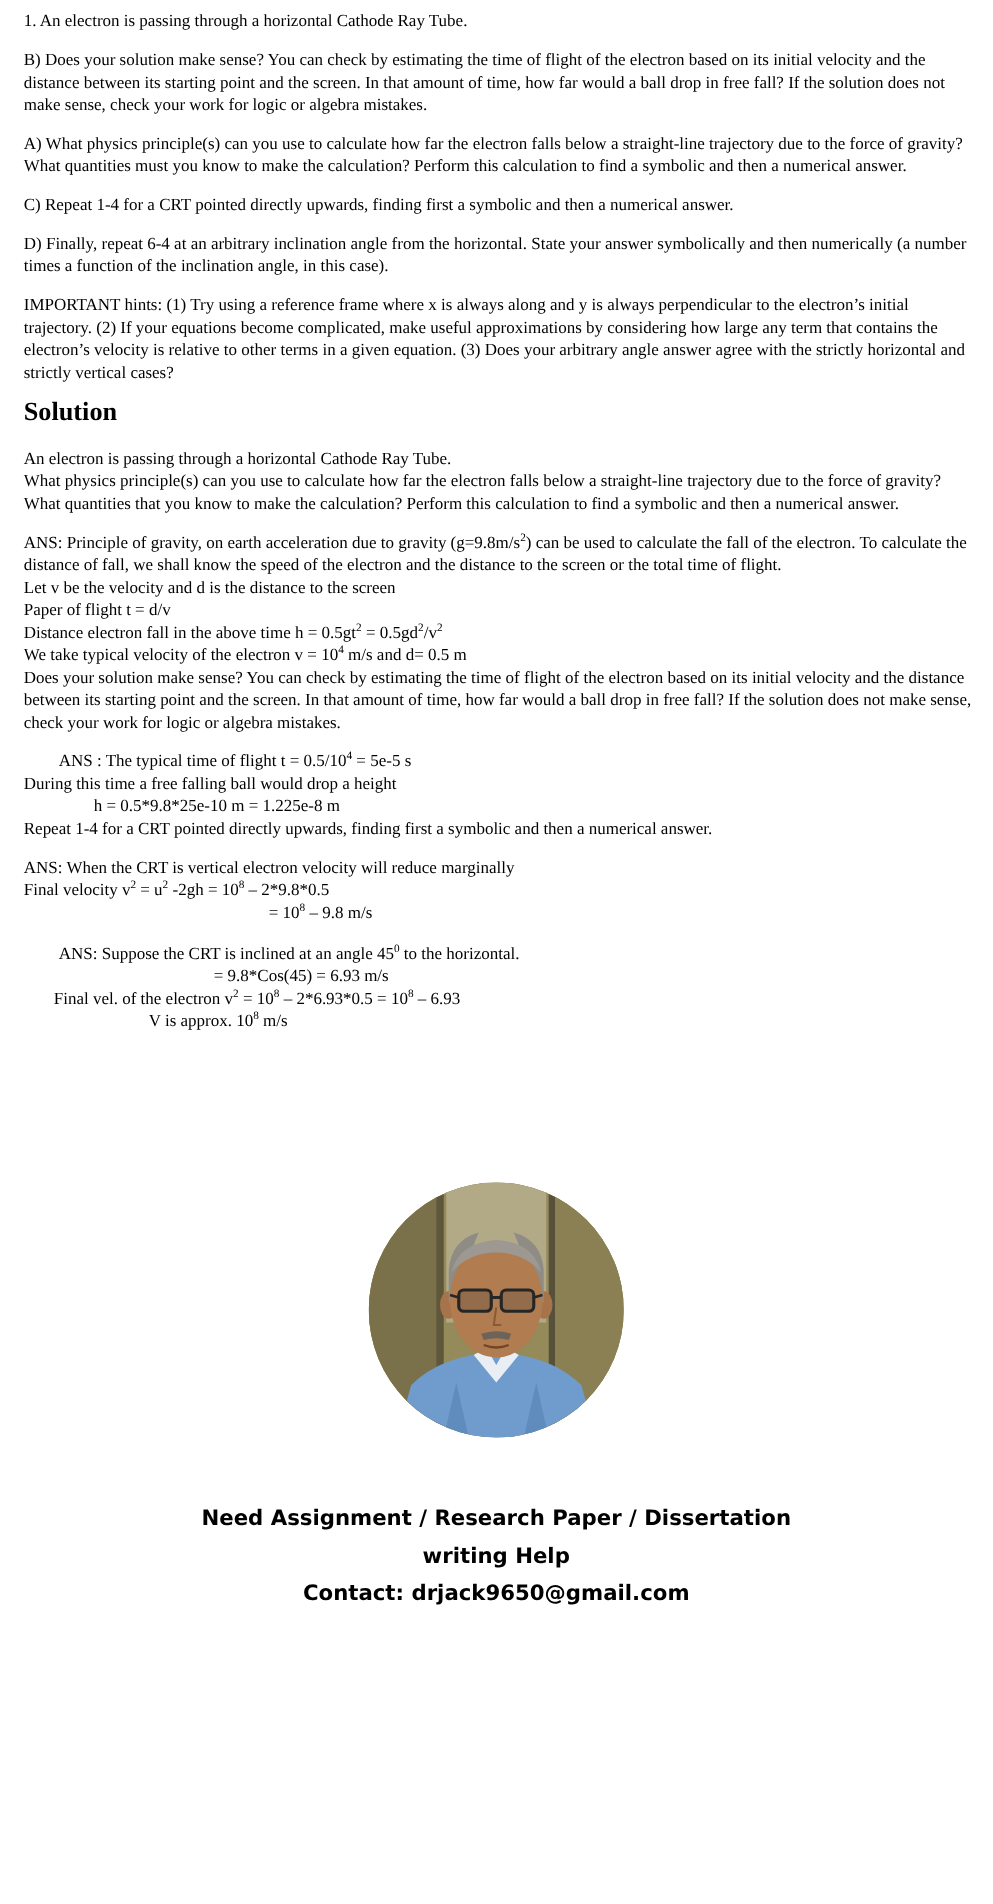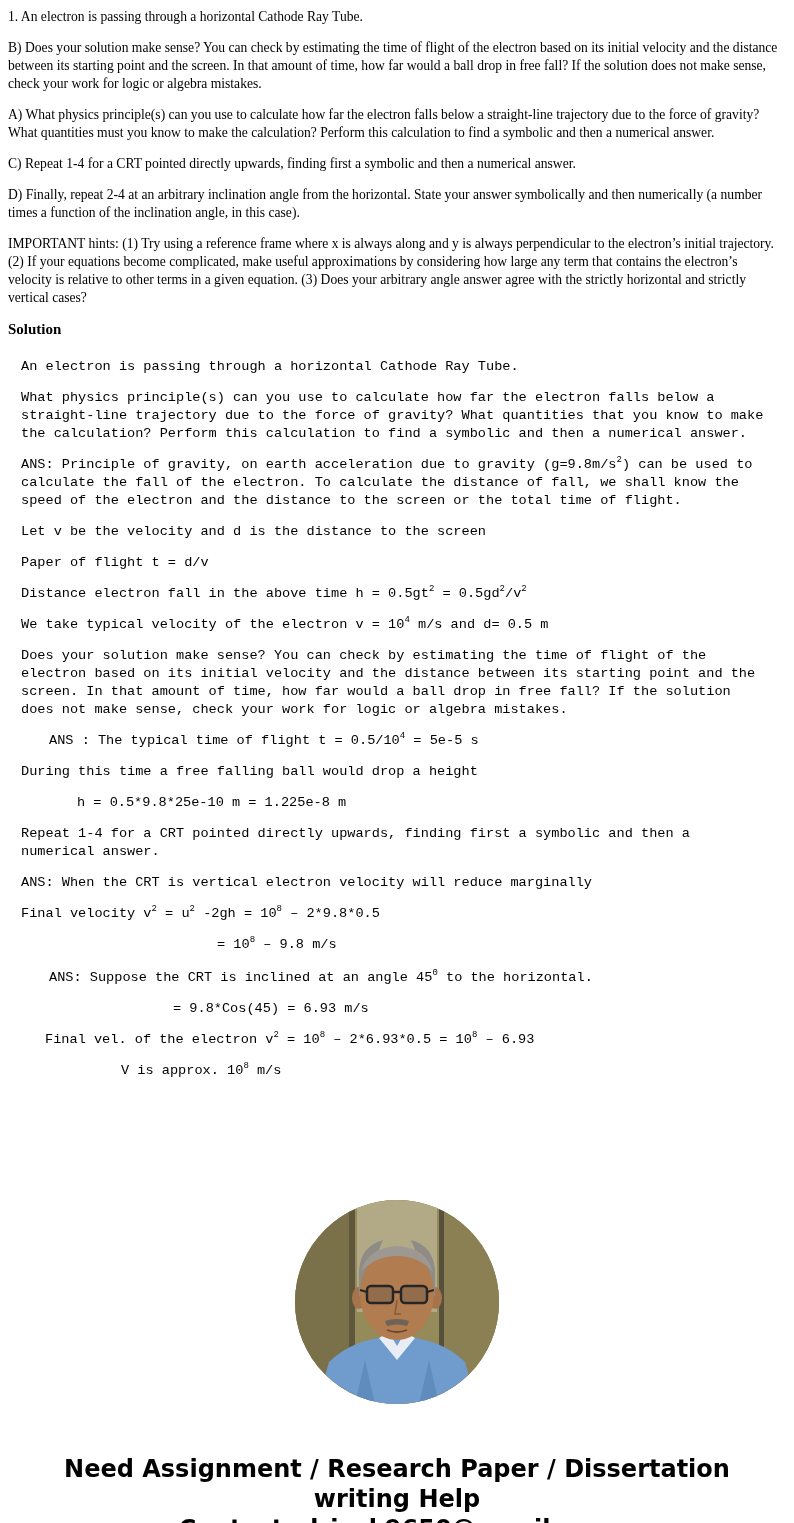--- a/index.html
+++ b/index.html
@@ -10,7 +10,7 @@
     color: #000000;
   }
   .doc {
-    padding: 8px 12px 0 8px;
+    padding: 8px 12px 0 19px;
     font-size: 13.6px;
     line-height: 18px;
   }

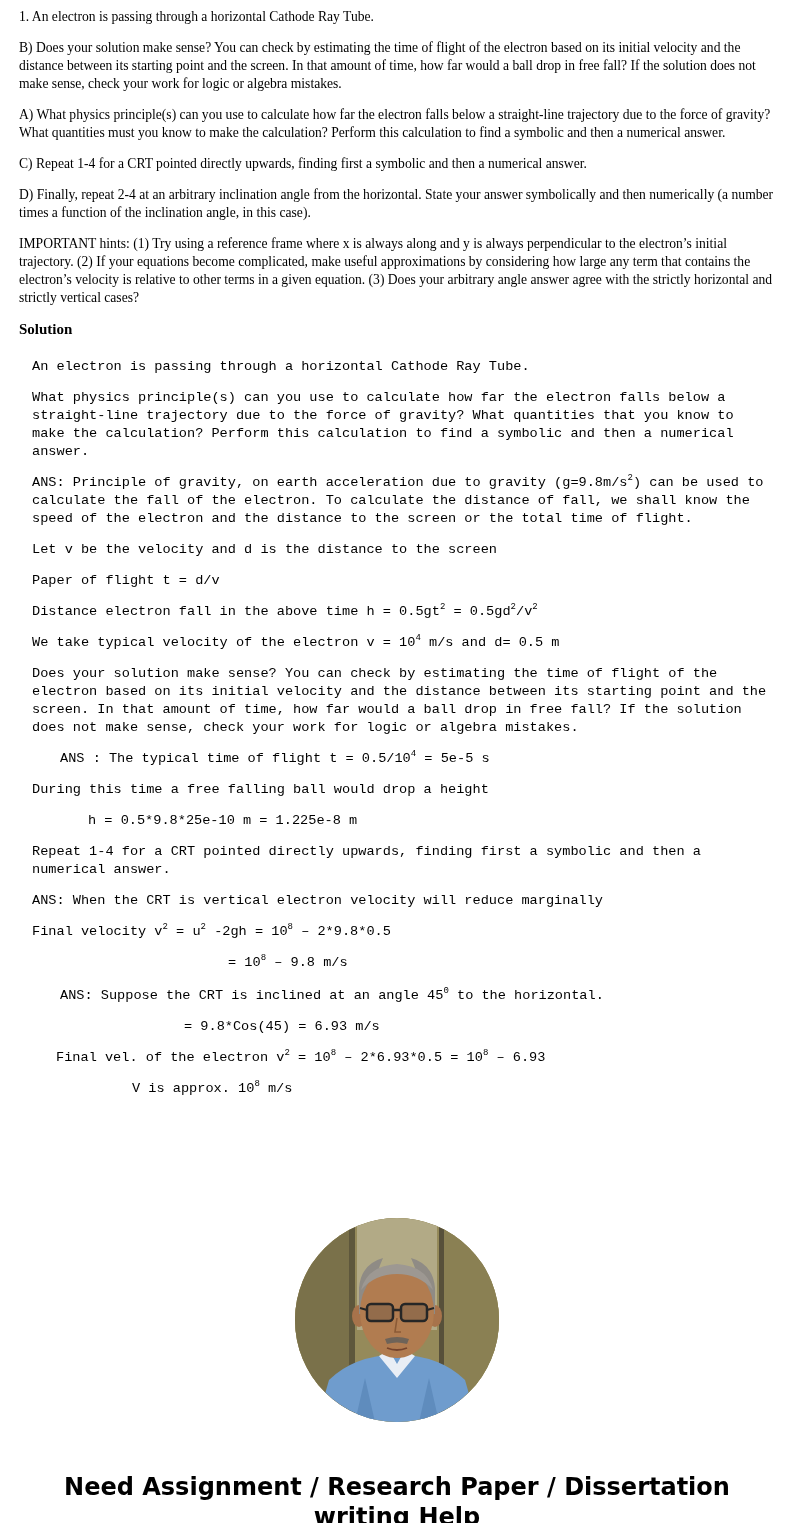--- a/index.html
+++ b/index.html
@@ -61,7 +61,7 @@
   <p class="para">B) Does your solution make sense? You can check by estimating the time of flight of the electron based on its initial velocity and the distance between its starting point and the screen. In that amount of time, how far would a ball drop in free fall? If the solution does not make sense, check your work for logic or algebra mistakes.</p>
   <p class="para">A) What physics principle(s) can you use to calculate how far the electron falls below a straight-line trajectory due to the force of gravity? What quantities must you know to make the calculation? Perform this calculation to find a symbolic and then a numerical answer.</p>
   <p class="para">C) Repeat 1-4 for a CRT pointed directly upwards, finding first a symbolic and then a numerical answer.</p>
-  <p class="para">D) Finally, repeat 2-4 at an arbitrary inclination angle from the horizontal. State your answer symbolically and then numerically (a number times a function of the inclination angle, in this case).</p>
+  <p class="para">D) Finally, repeat 6-4 at an arbitrary inclination angle from the horizontal. State your answer symbolically and then numerically (a number times a function of the inclination angle, in this case).</p>
   <p class="para">IMPORTANT hints: (1) Try using a reference frame where x is always along and y is always perpendicular to the electron’s initial trajectory. (2) If your equations become complicated, make useful approximations by considering how large any term that contains the electron’s velocity is relative to other terms in a given equation. (3) Does your arbitrary angle answer agree with the strictly horizontal and strictly vertical cases?</p>
 
   <h2 class="solution-heading">Solution</h2>

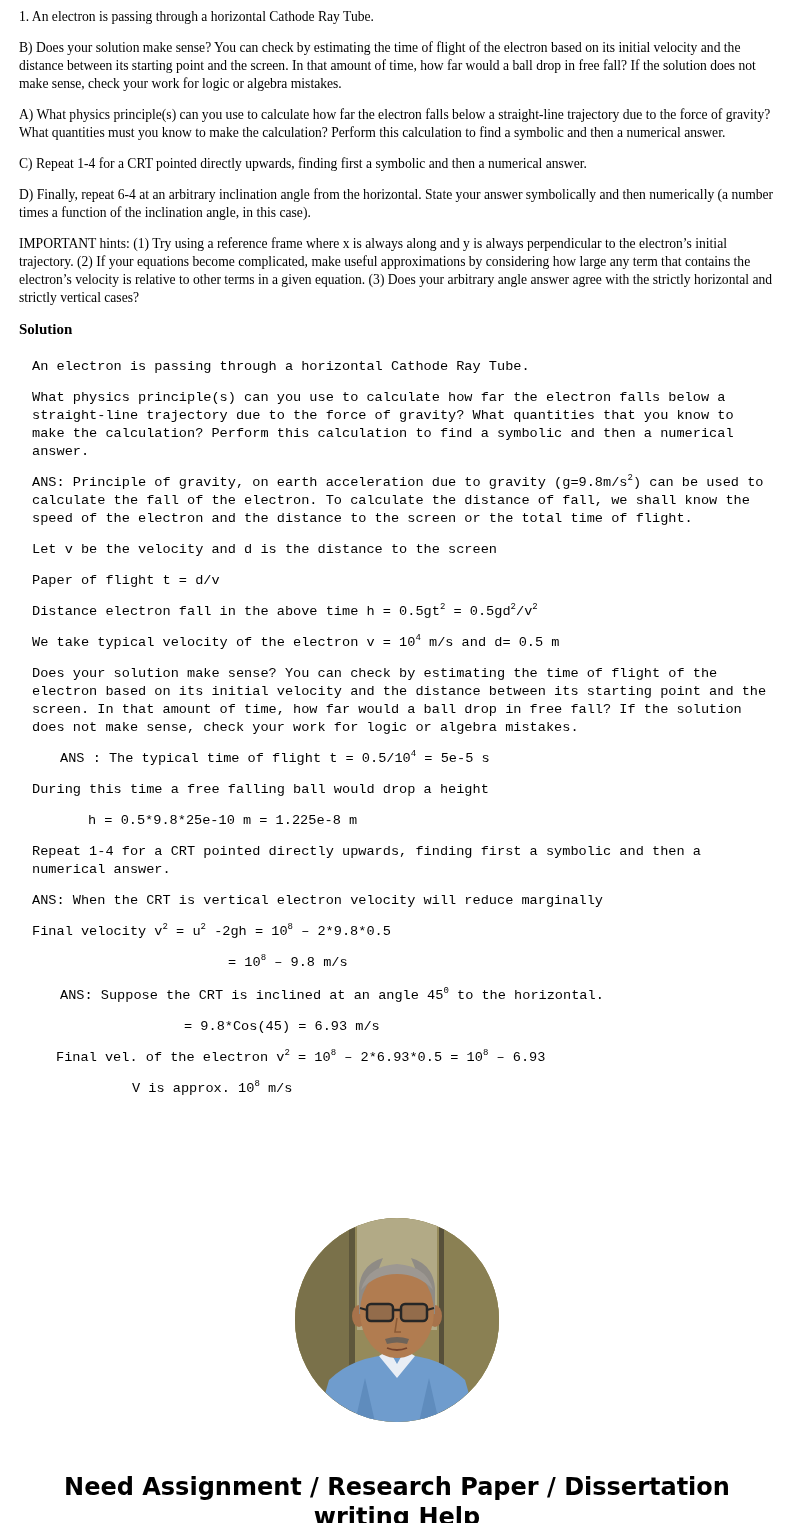--- a/index.html
+++ b/index.html
@@ -17,7 +17,7 @@
   .para { margin: 0 0 13px 0; }
   .line { margin: 13px; font-family: Liberation Mono, monospace; }
   .solution-heading {
-    font-size: 15px;
+    font-size: 21px;
     font-weight: bold;
     margin: 12px 0 20px 0;
   }

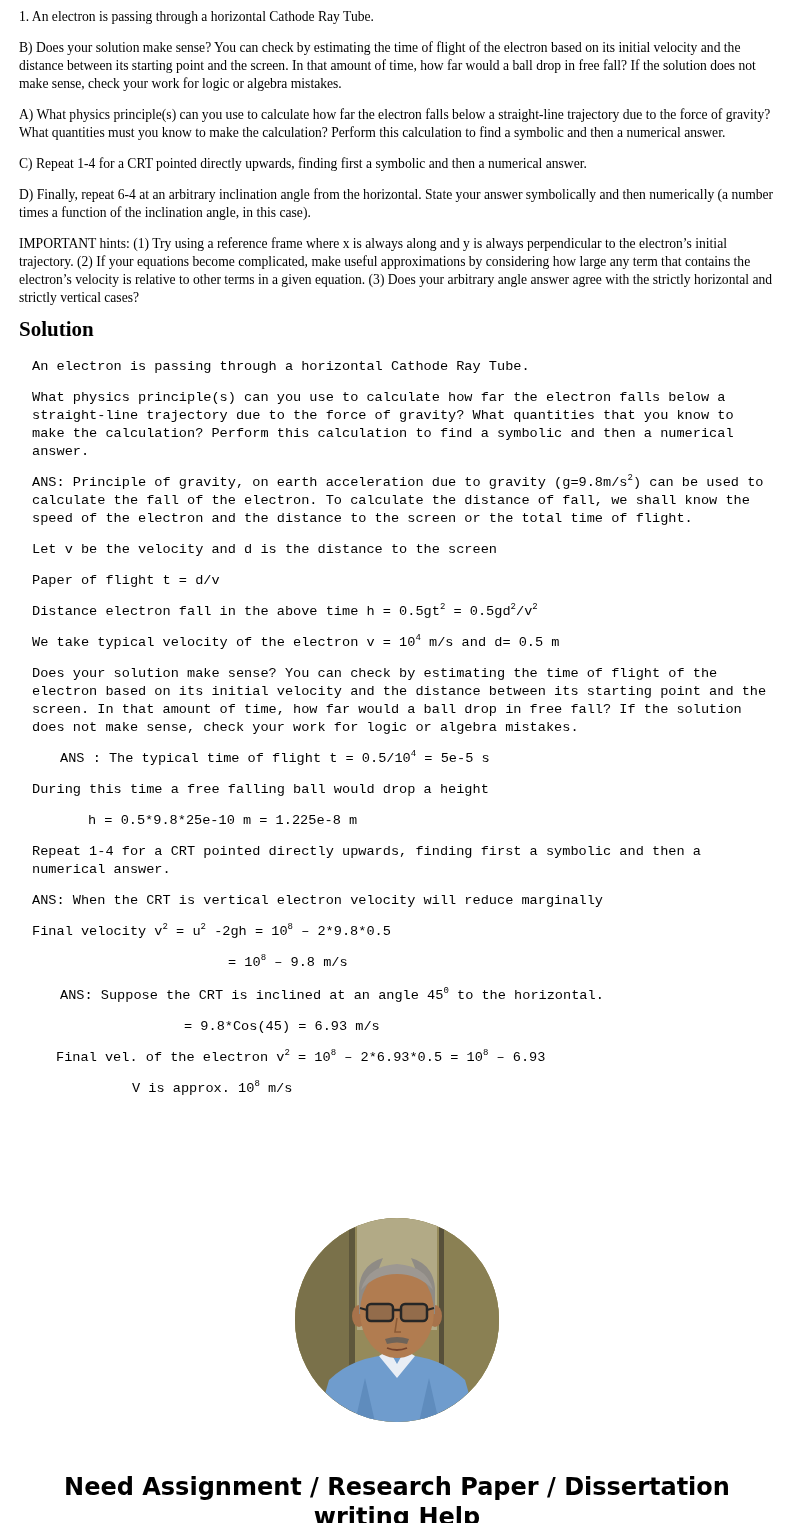--- a/index.html
+++ b/index.html
@@ -15,7 +15,7 @@
     line-height: 18px;
   }
   .para { margin: 0 0 13px 0; }
-  .line { margin: 13px; font-family: Liberation Mono, monospace; }
+  .line { margin: 0; }
   .solution-heading {
     font-size: 21px;
     font-weight: bold;

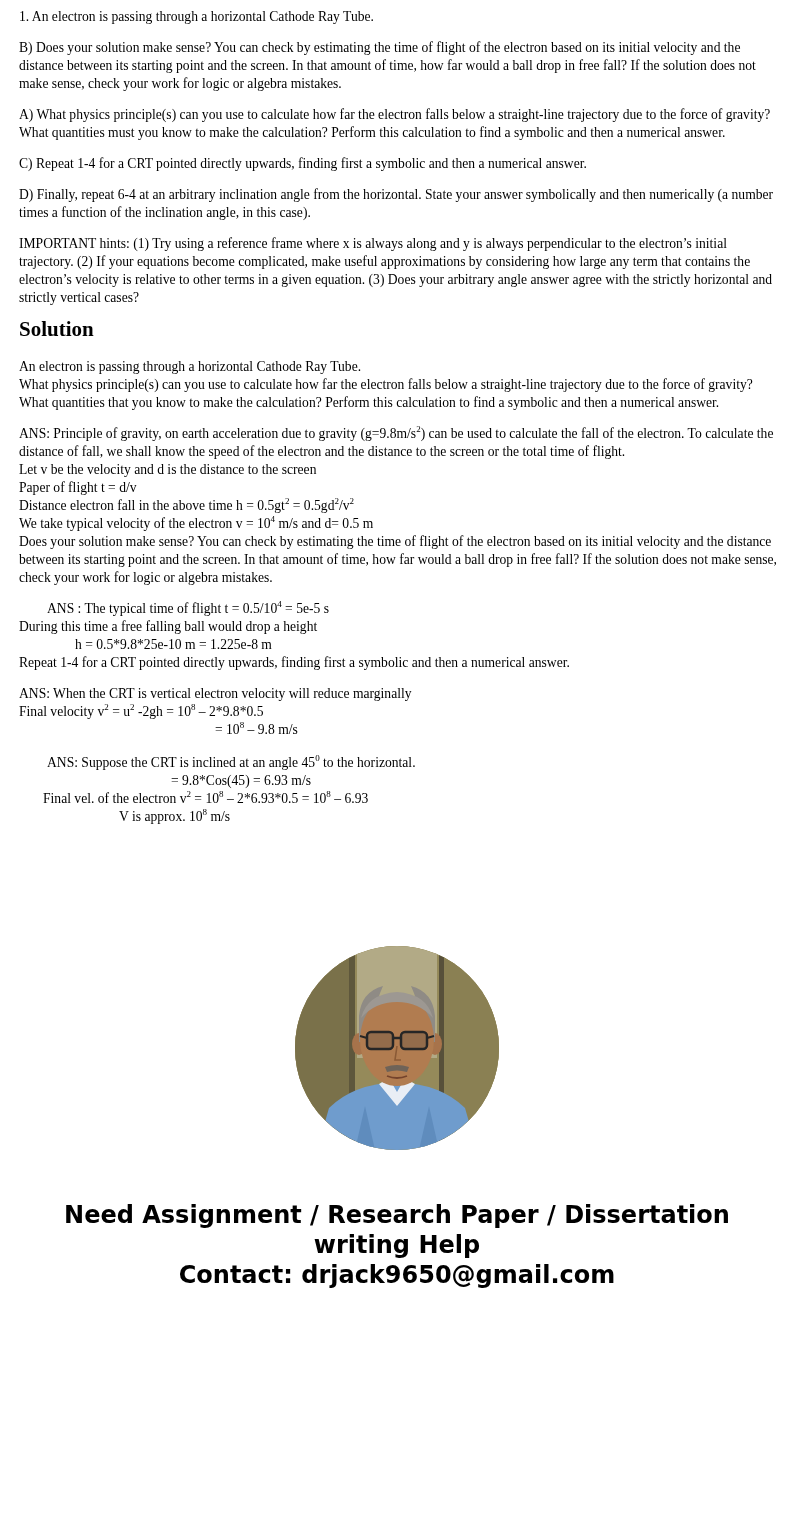--- a/index.html
+++ b/index.html
@@ -47,7 +47,7 @@
     text-align: center;
     font-family: "DejaVu Sans", sans-serif;
     font-weight: bold;
-    font-size: 24px;
+    font-size: 17px;
     line-height: 30px;
     color: #000000;
   }

